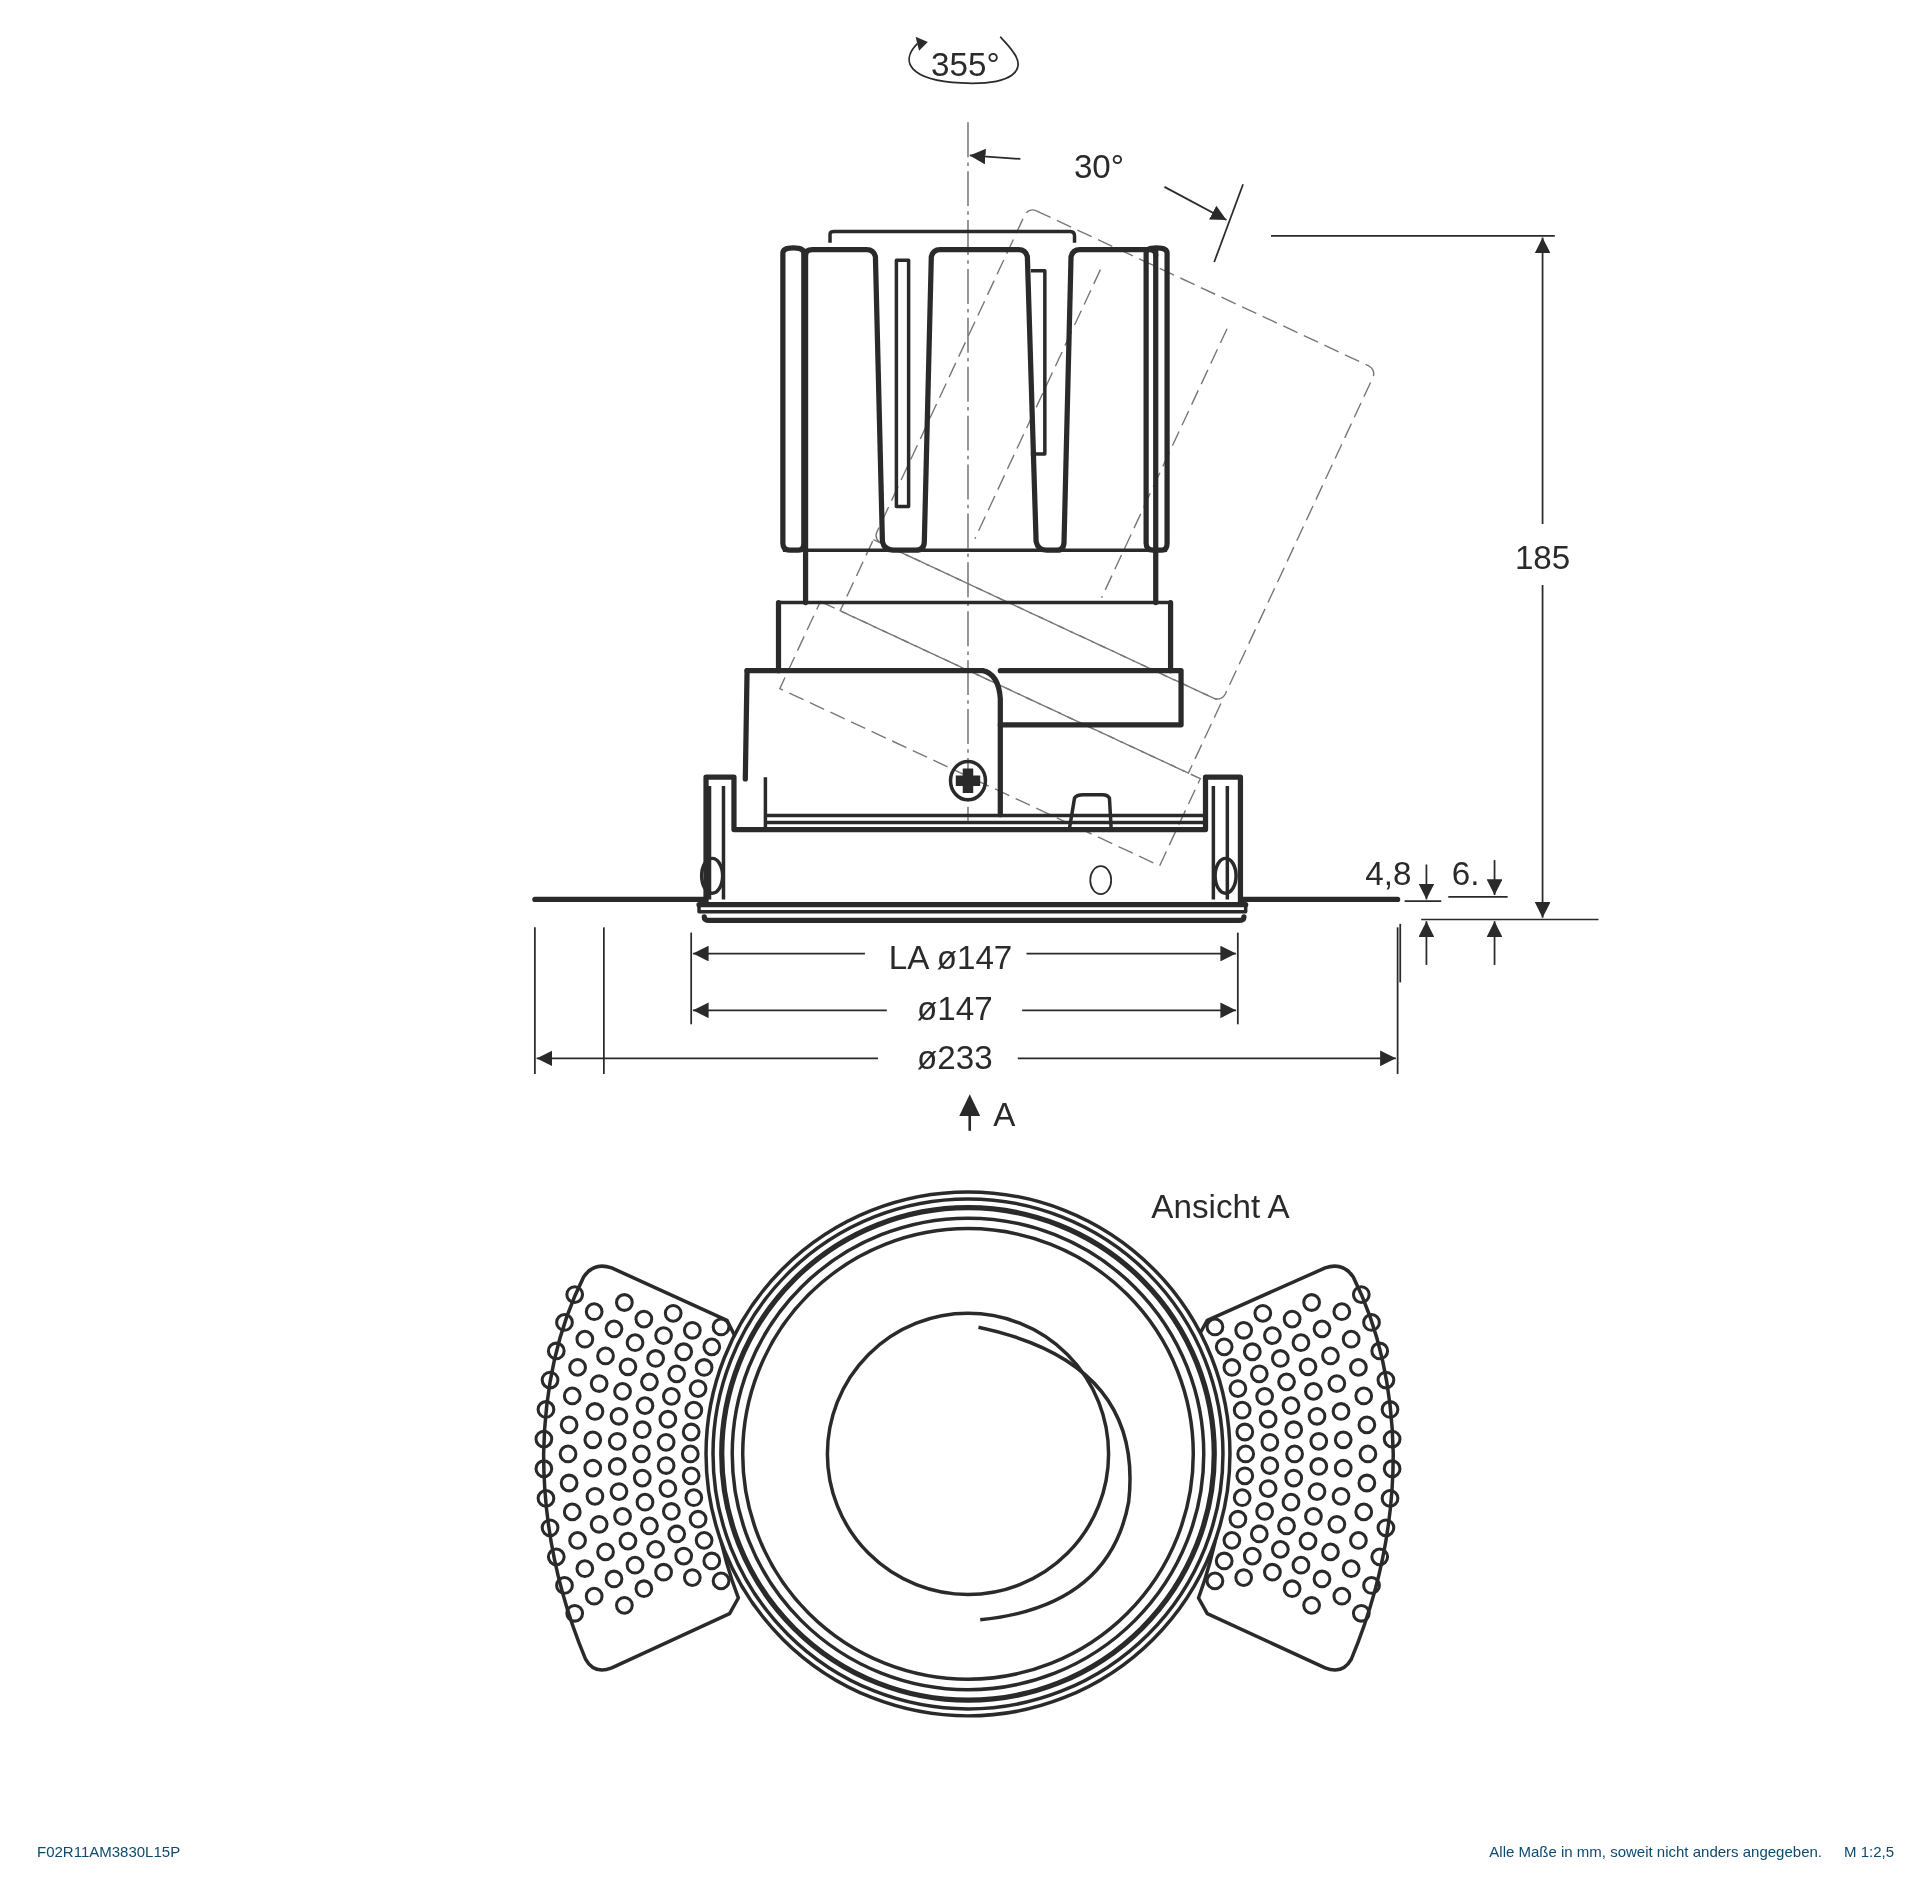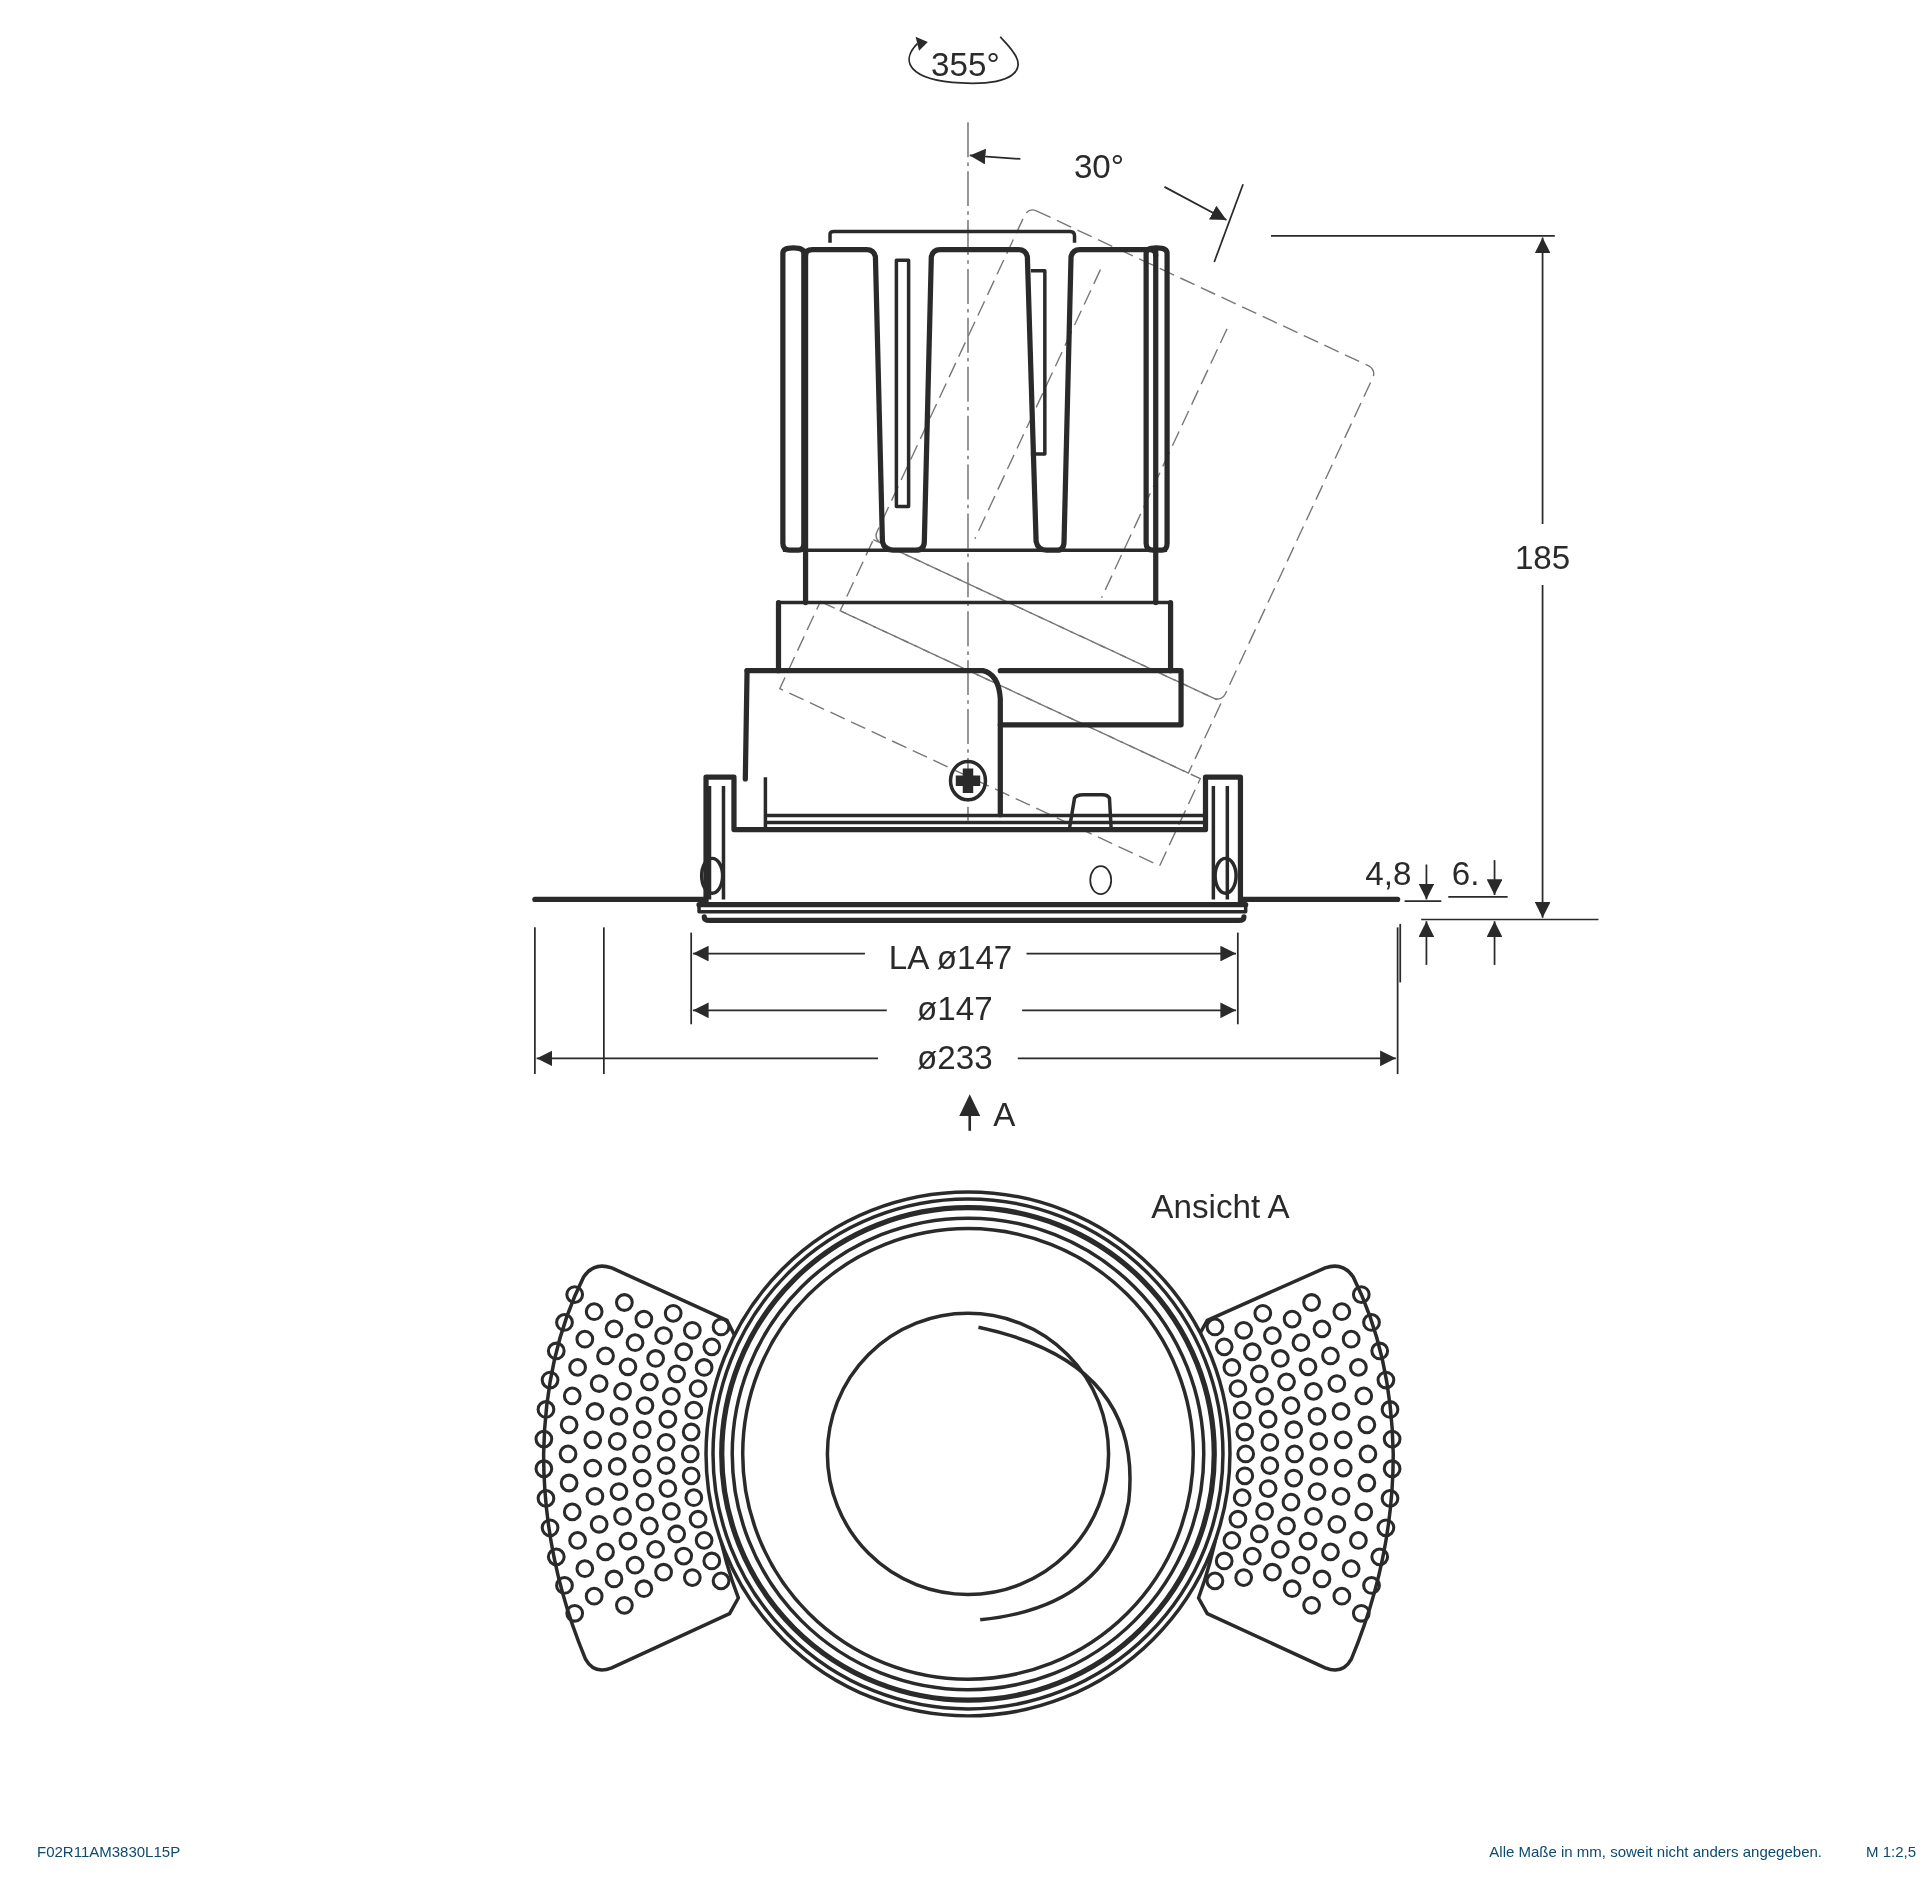--- a/index.html
+++ b/index.html
@@ -15,7 +15,7 @@
     .footer { position: absolute; top: 1843px; font-family: "Liberation Sans", sans-serif; font-size: 15px; color: #0c4a6e; }
     #footer-code { left: 37px; }
     #footer-note { left: 0; width: 1822px; text-align: right; }
-    #footer-scale { right: 13px; margin-left: 16px; }
+    #footer-scale { right: 35px; margin-left: 16px; }
   </style>
 </head>
 <body>

